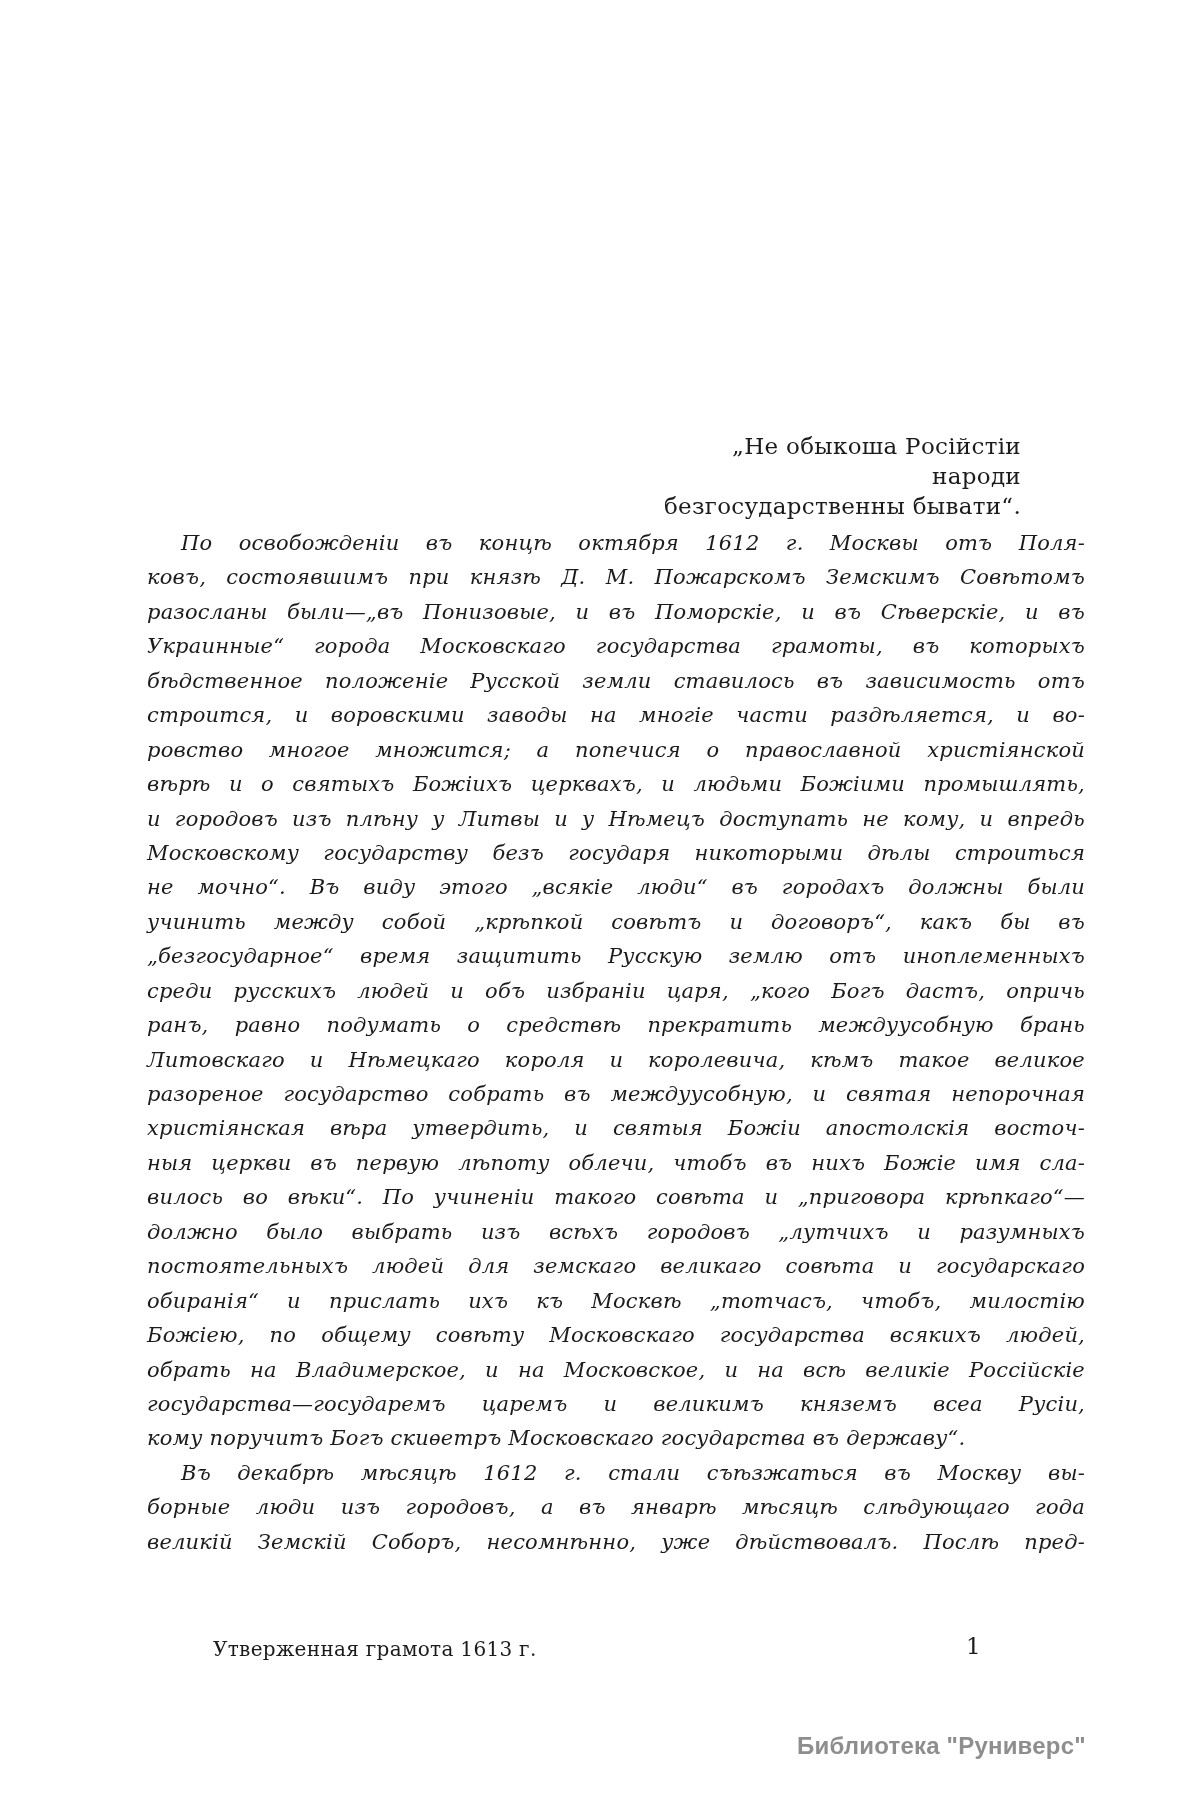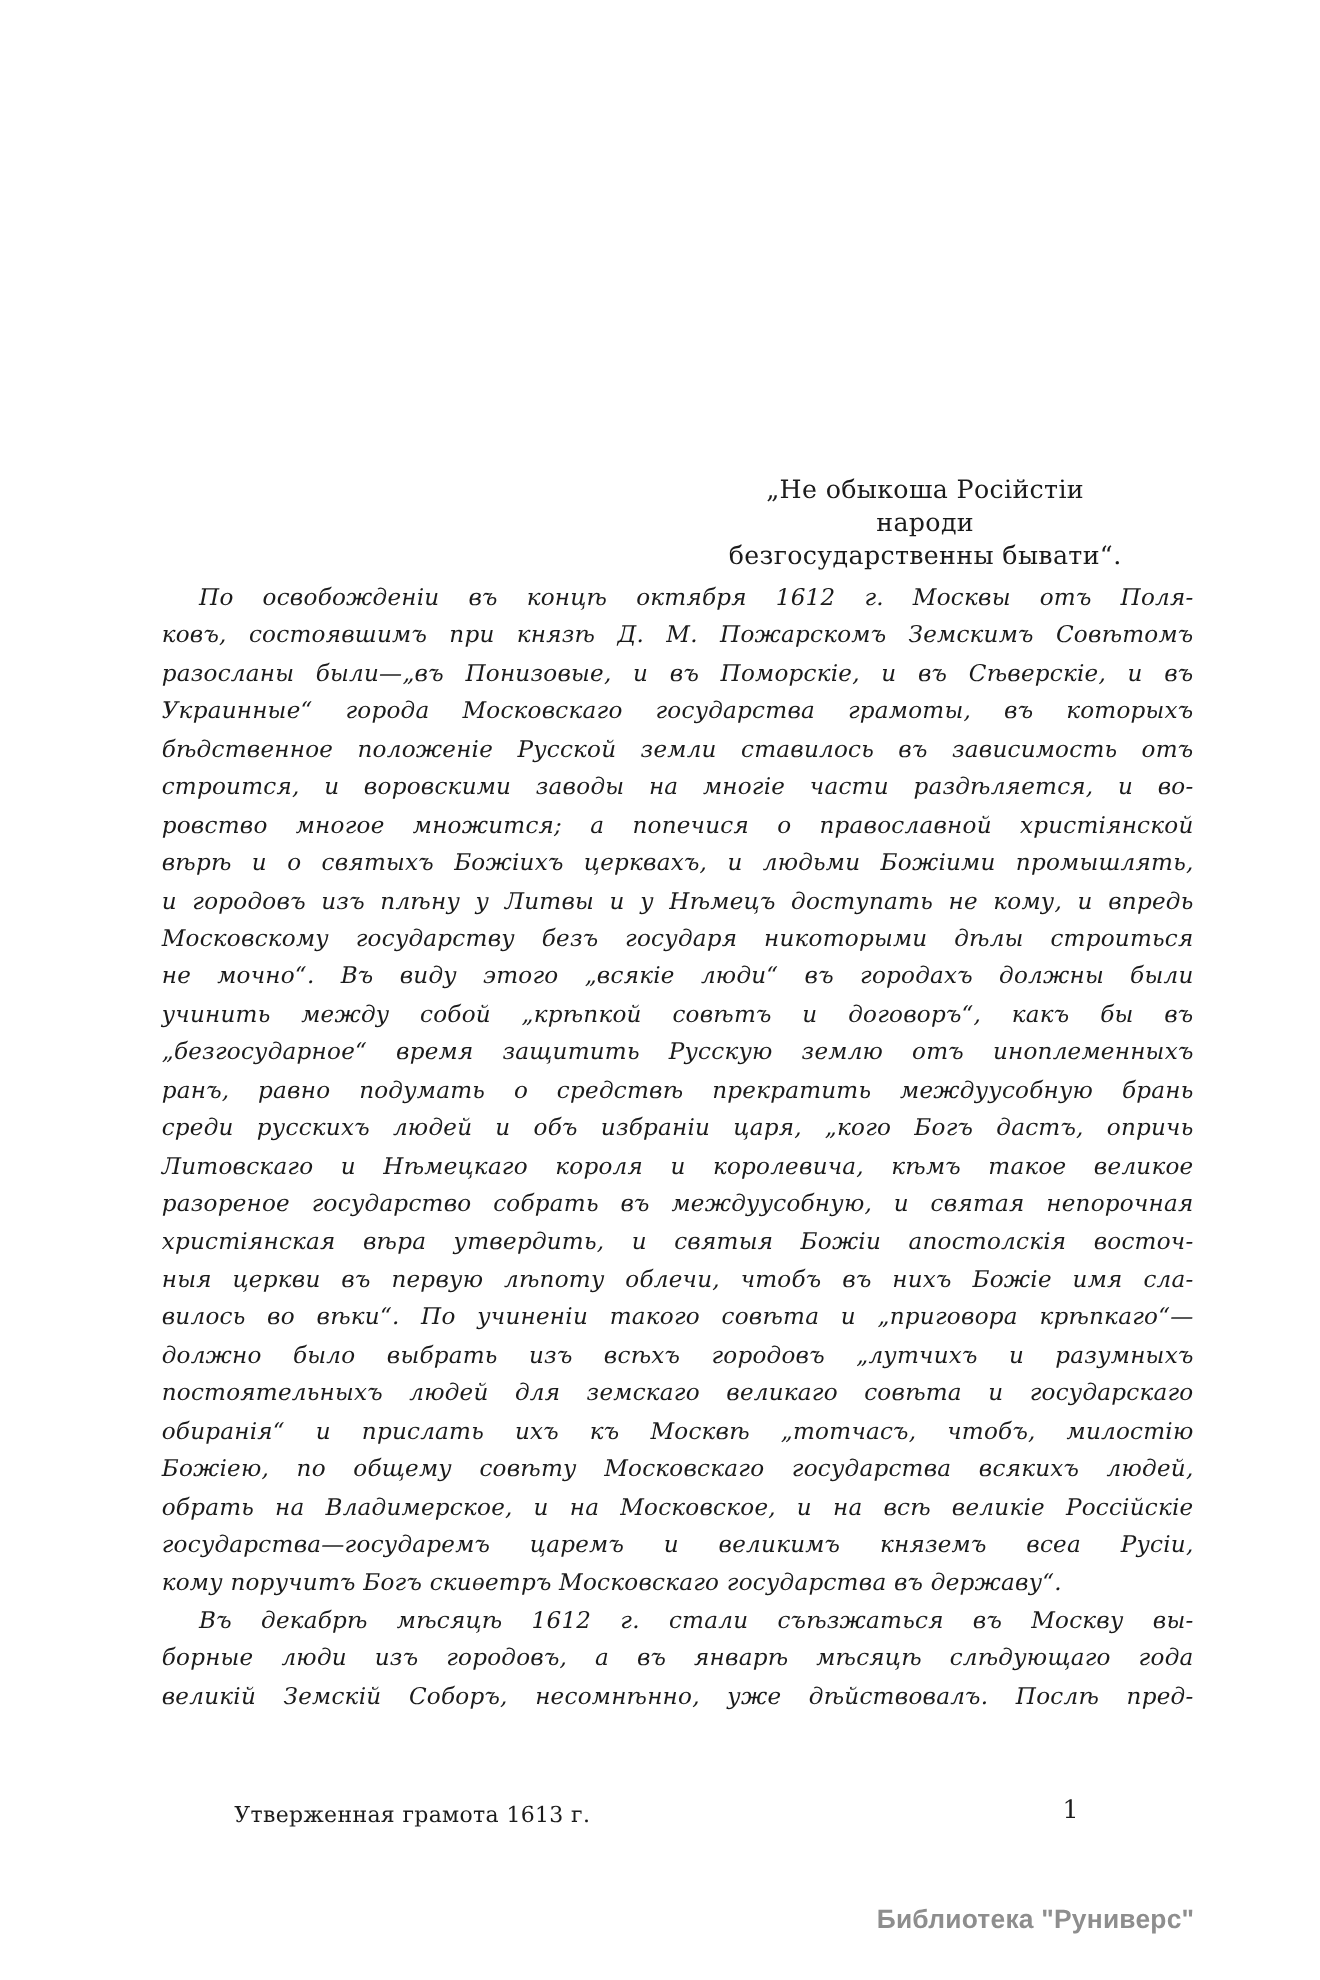--- a/index.html
+++ b/index.html
@@ -24,7 +24,7 @@
     font-size: 23px;
     line-height: 30px;
     letter-spacing: 0.3px;
-    text-align: center;
+    text-align: right;
   }
   .body-text {
     position: absolute;

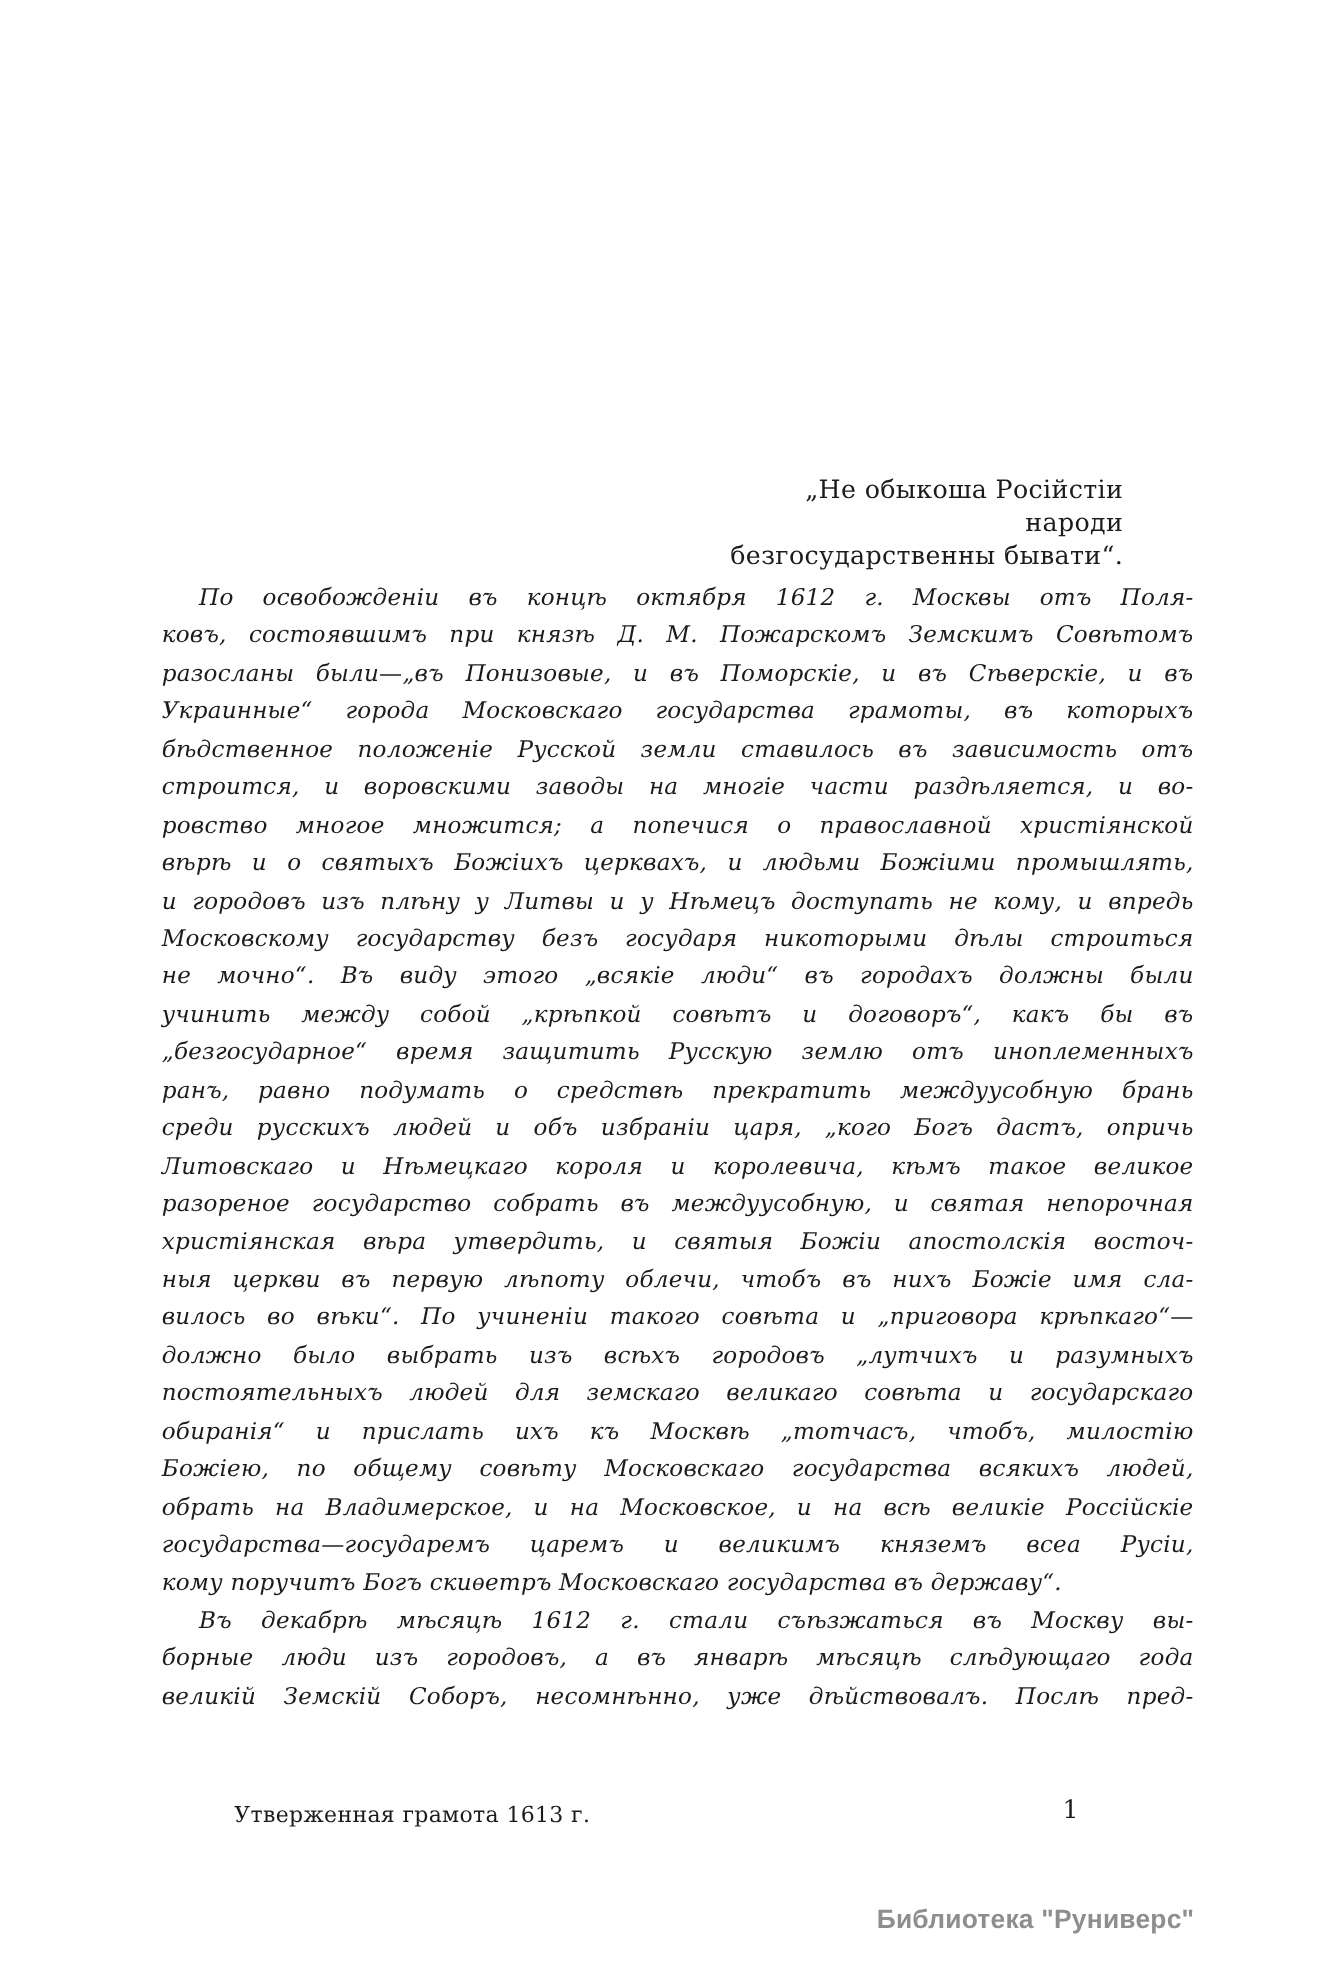--- a/index.html
+++ b/index.html
@@ -98,8 +98,8 @@
       <div class="line">не мочно“. Въ виду этого „всякіе люди“ въ городахъ должны были</div>
       <div class="line">учинить между собой „крѣпкой совѣтъ и договоръ“, какъ бы въ</div>
       <div class="line">„безгосударное“ время защитить Русскую землю отъ иноплеменныхъ</div>
+      <div class="line">среди русскихъ людей и объ избраніи царя, „кого Богъ дастъ, опричь</div>
       <div class="line">ранъ, равно подумать о средствѣ прекратить междуусобную брань</div>
-      <div class="line">среди русскихъ людей и объ избраніи царя, „кого Богъ дастъ, опричь</div>
       <div class="line">Литовскаго и Нѣмецкаго короля и королевича, кѣмъ такое великое</div>
       <div class="line">разореное государство собрать въ междуусобную, и святая непорочная</div>
       <div class="line">христіянская вѣра утвердить, и святыя Божіи апостолскія восточ-</div>

